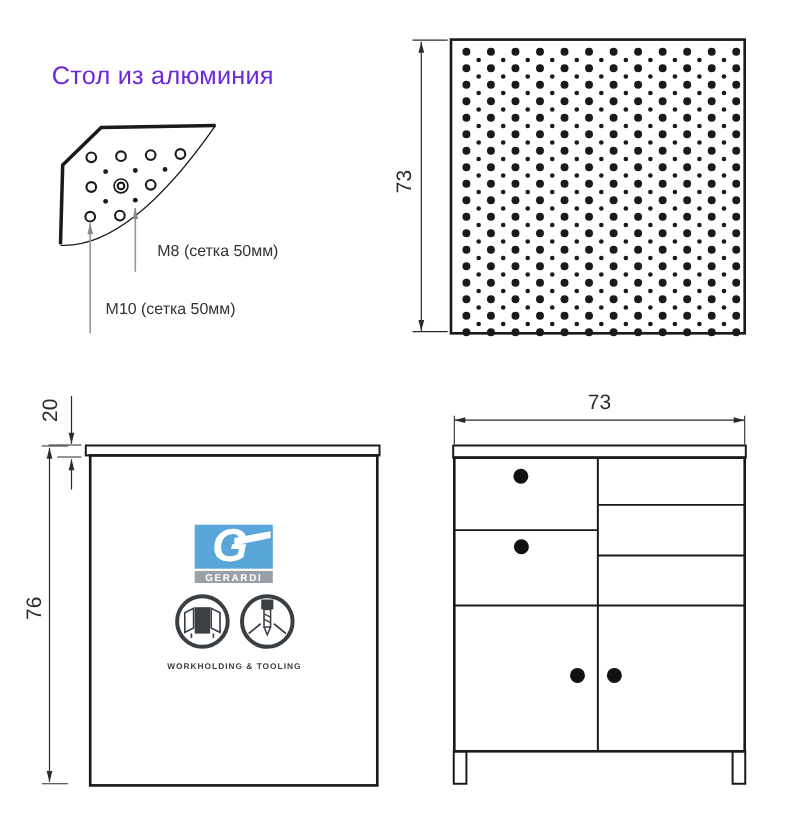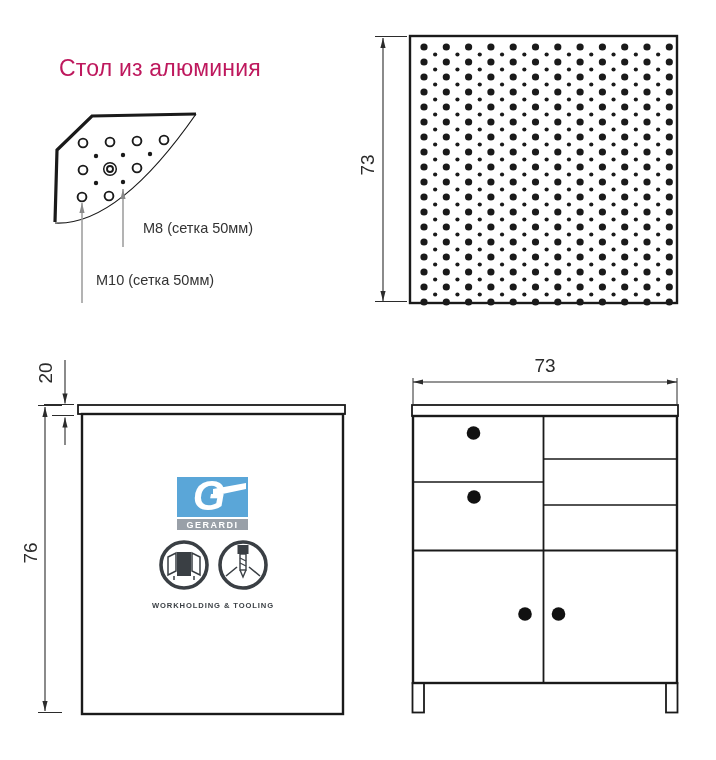--- a/index.html
+++ b/index.html
@@ -5,7 +5,7 @@
   html,body{margin:0;padding:0;background:#ffffff;}
   body{position:relative;width:716px;height:760px;font-family:"Liberation Sans",sans-serif;overflow:hidden;}
   .abs{position:absolute;}
-  .page-title{left:59px;top:55px;font-size:23px;color:#be185d;letter-spacing:0.2px;}
+  .page-title{left:47px;top:55px;font-size:23px;color:#6d28d9;letter-spacing:0.2px;}
   svg text{font-family:"Liberation Sans",sans-serif;}
   .dim-text{font-size:19px;fill:#2b2b2b;}
   .lbl-text{font-size:14.5px;fill:#333333;}

